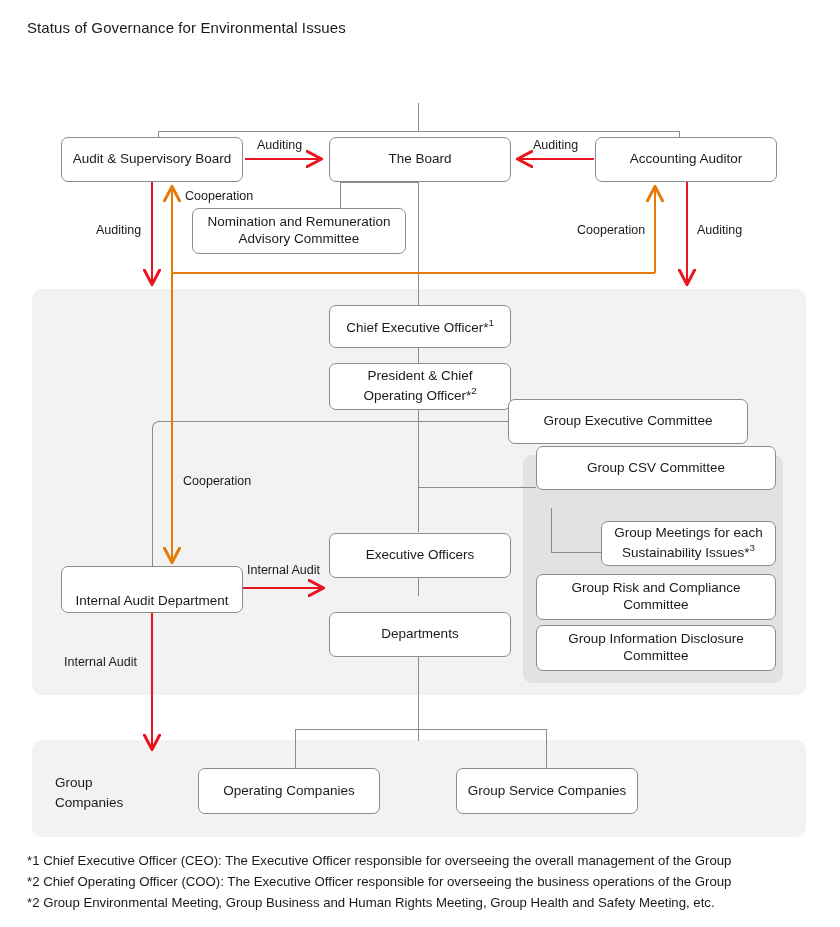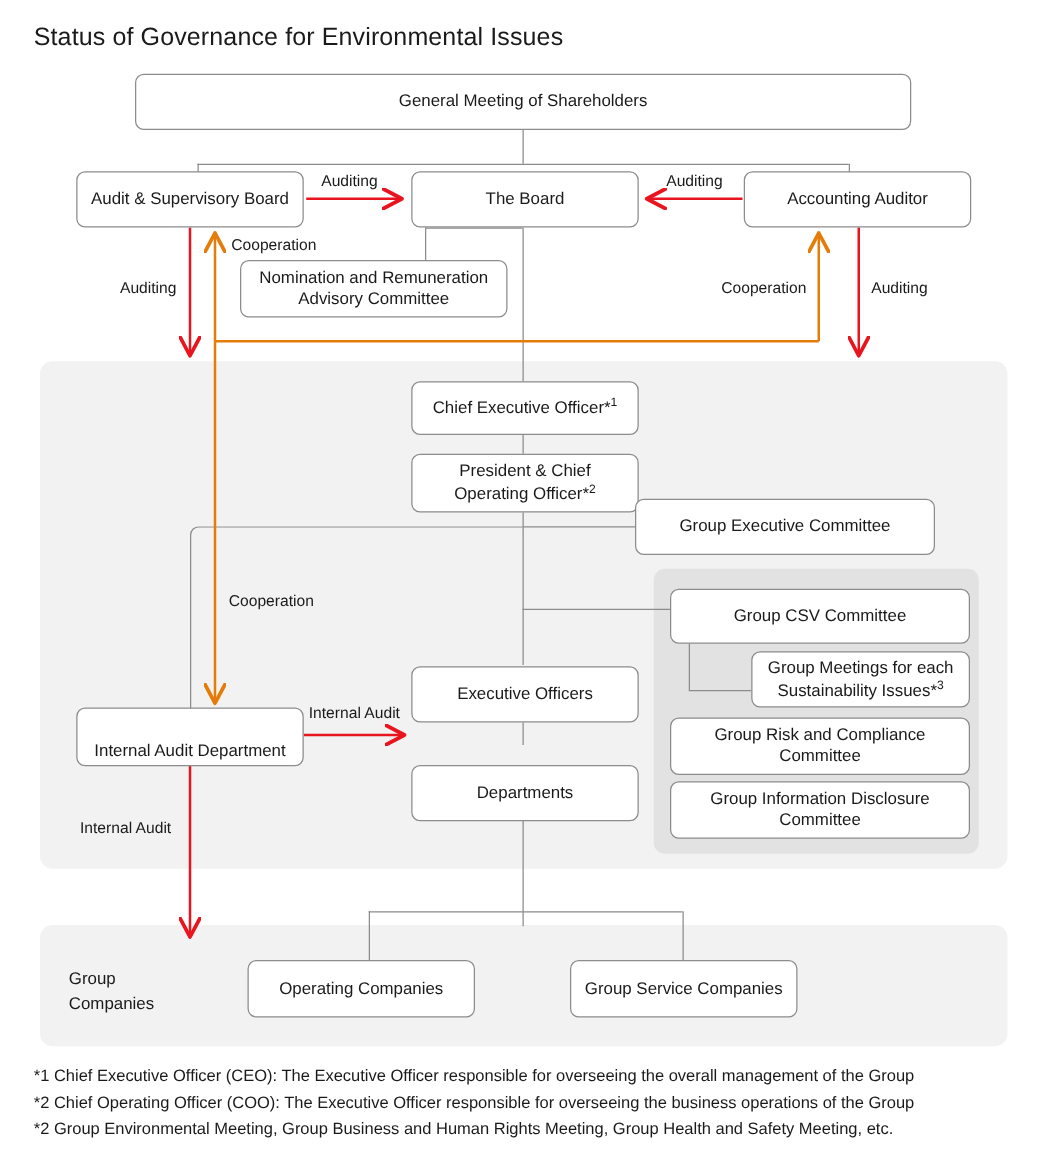--- a/index.html
+++ b/index.html
@@ -23,7 +23,7 @@
     position: absolute;
     left: 27px;
     top: 19px;
-    font-size: 20px;
+    font-size: 15px;
     color: #1a1a1a;
     letter-spacing: 0.1px;
     white-space: nowrap;

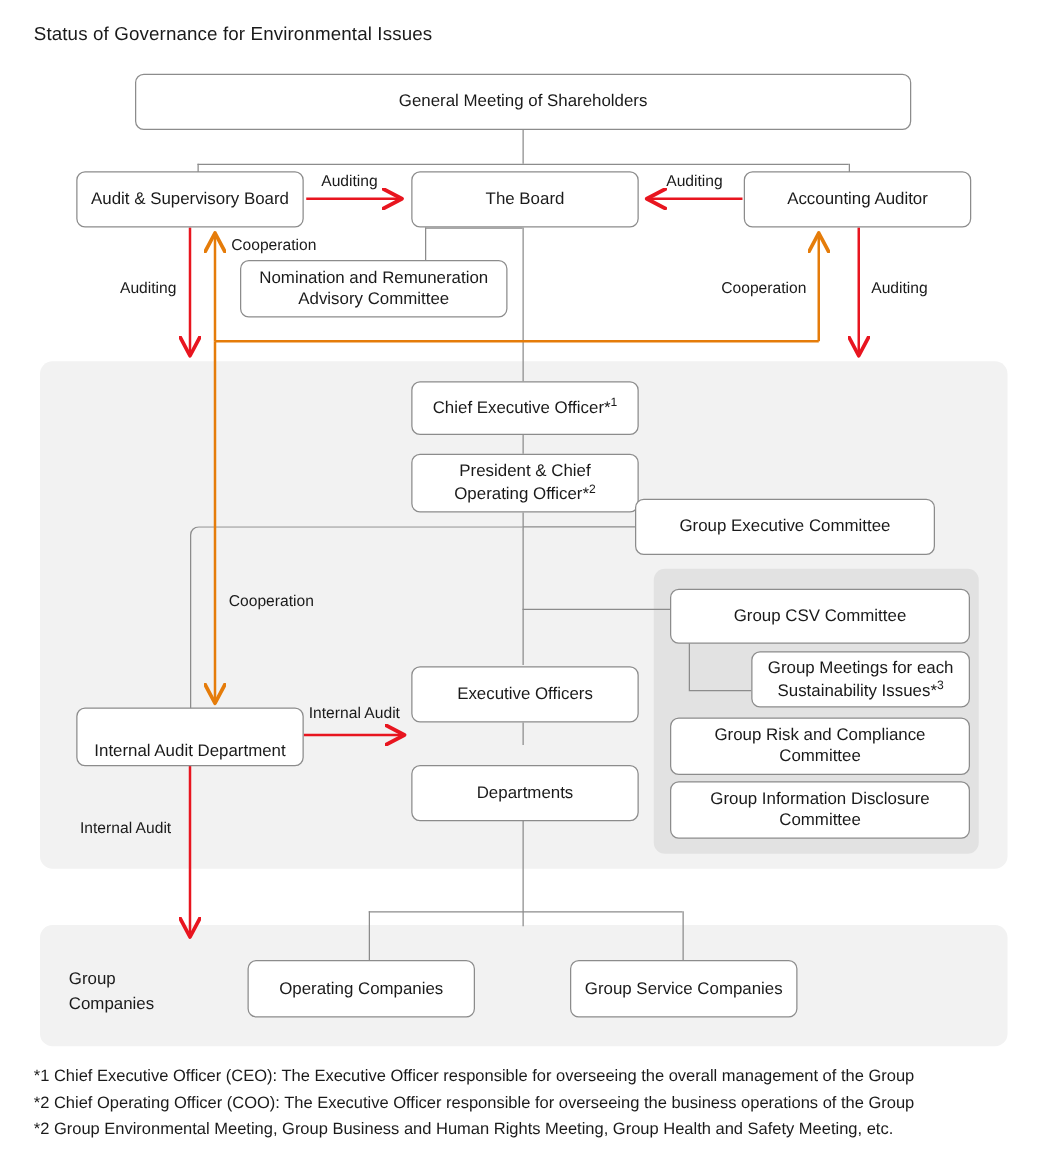--- a/index.html
+++ b/index.html
@@ -186,9 +186,6 @@
     <line x1="152" y1="609" x2="152" y2="748" stroke="#e8151f" stroke-width="2" marker-end="url(#red-head)"></line>
   </svg>
 
-  <div class="node" style="left:108px; top:59px; width:621px; height:45px;">
-    <span>General Meeting of Shareholders</span>
-  </div>
 
   <div class="node" style="left:329px; top:137px; width:182px; height:45px;">
     <span>The Board</span>

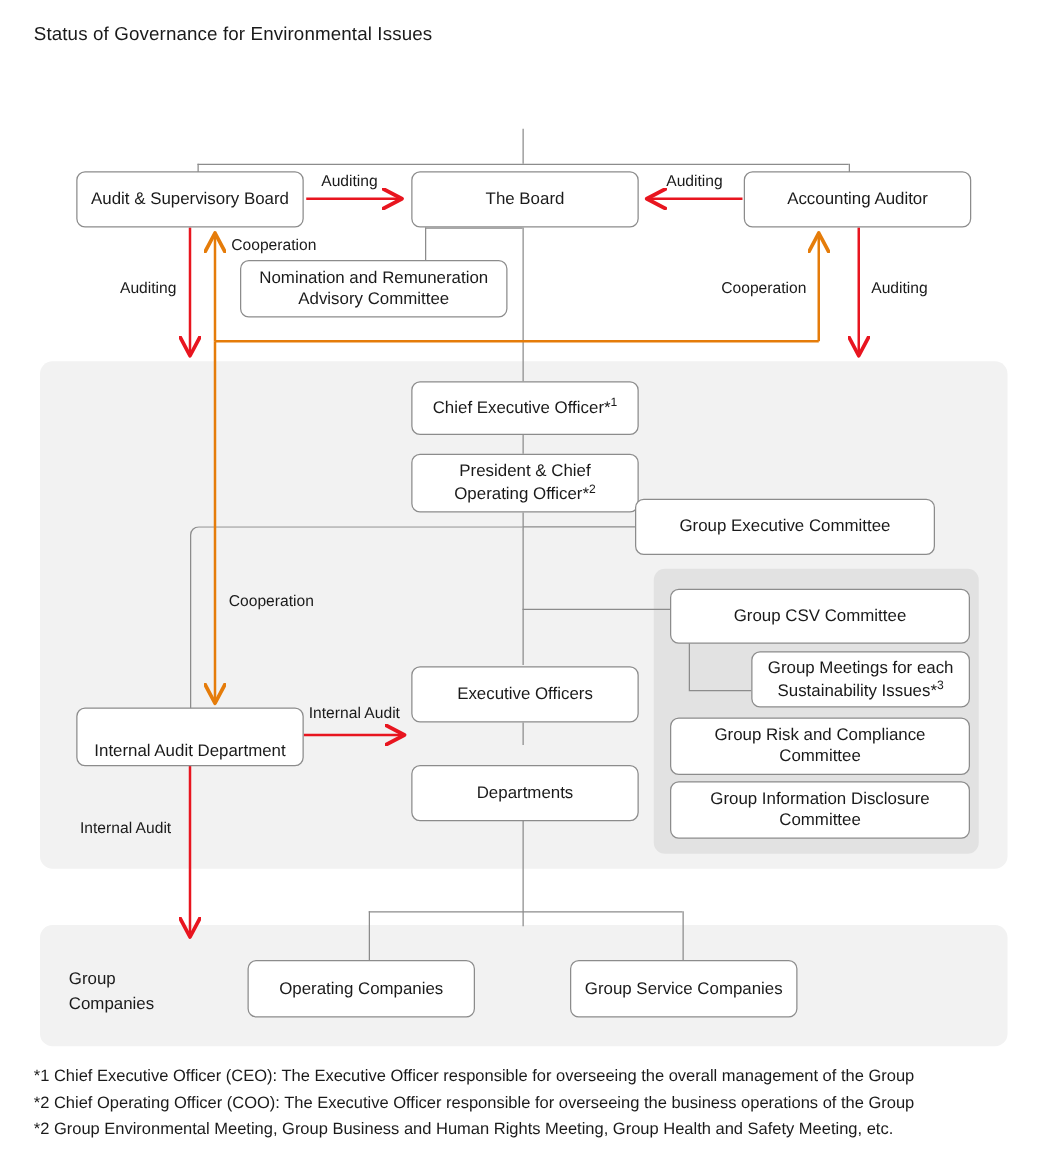--- a/index.html
+++ b/index.html
@@ -221,7 +221,7 @@
     <span>Group Executive Committee</span>
   </div>
 
-  <div class="node" style="left:536px; top:471px; width:240px; height:44px;">
+  <div class="node" style="left:536px; top:446px; width:240px; height:44px;">
     <span>Group CSV Committee</span>
   </div>
 

